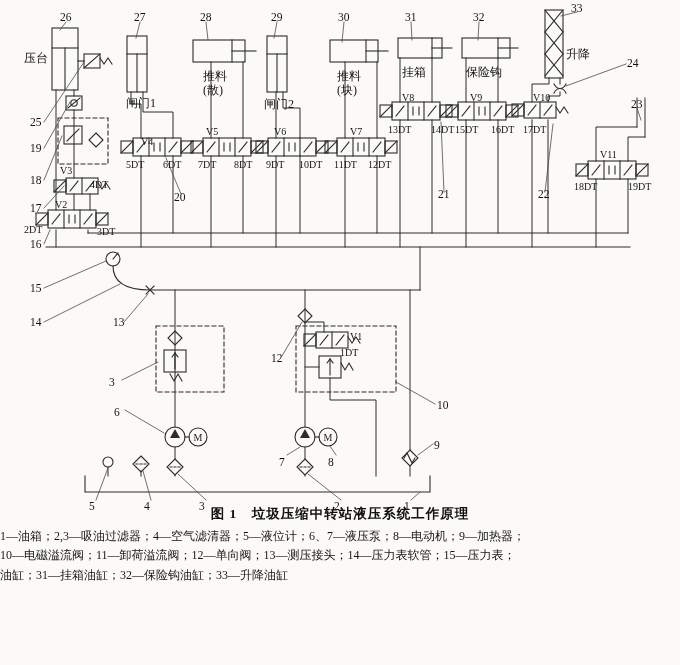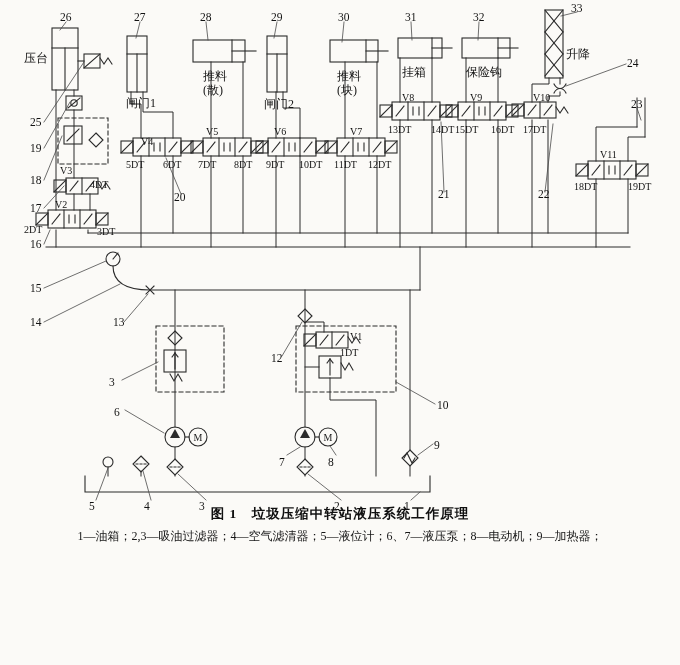--- a/index.html
+++ b/index.html
@@ -13,7 +13,7 @@
   .cyl { font-size:12px; }
   .caption { position:absolute; left:0; width:680px; top:505px; text-align:center;
              font-weight:bold; font-size:13.5px; color:#101010; letter-spacing:1px; }
-  .legend { position:absolute; left:0; width:680px; top:527px; text-align:center;
+  .legend { position:absolute; left:0; width:680px; top:527px; 
             font-size:12px; line-height:19.4px; color:#161616; }
 </style>
 </head>

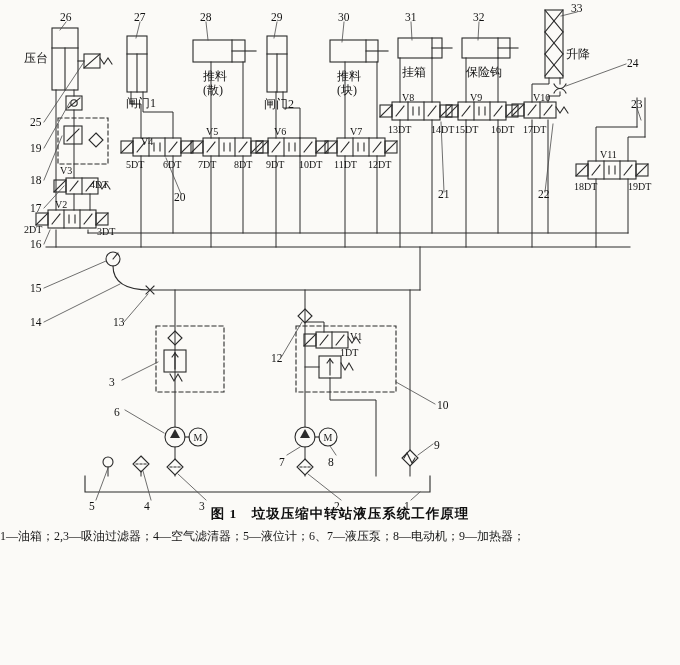--- a/index.html
+++ b/index.html
@@ -385,6 +385,7 @@
   <div class="caption">图 1　垃圾压缩中转站液压系统工作原理</div>
   <div class="legend">
     <div>1—油箱；2,3—吸油过滤器；4—空气滤清器；5—液位计；6、7—液压泵；8—电动机；9—加热器；</div>
+    <div>10—电磁溢流阀；11—卸荷溢流阀；12—单向阀；13—测压接头；14—压力表软管；15—压力表；</div>
   </div>
 
 </div>

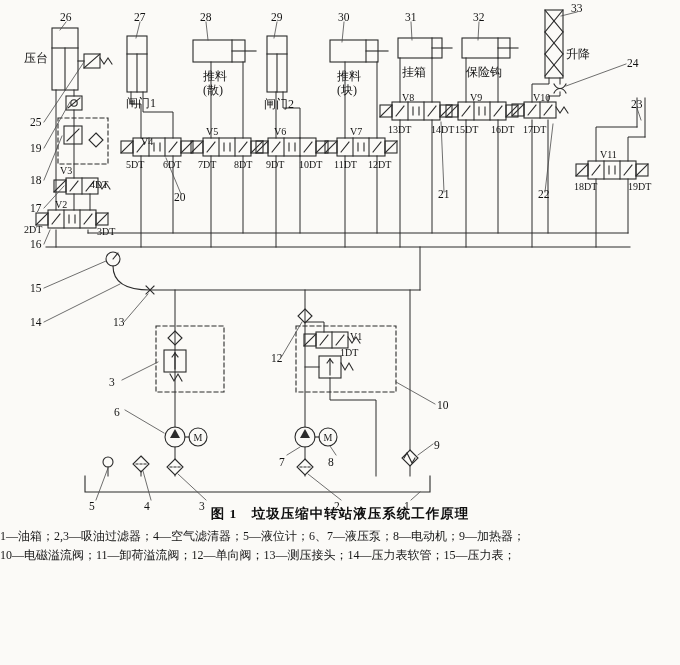--- a/index.html
+++ b/index.html
@@ -386,6 +386,7 @@
   <div class="legend">
     <div>1—油箱；2,3—吸油过滤器；4—空气滤清器；5—液位计；6、7—液压泵；8—电动机；9—加热器；</div>
     <div>10—电磁溢流阀；11—卸荷溢流阀；12—单向阀；13—测压接头；14—压力表软管；15—压力表；</div>
+    <div>油缸；31—挂箱油缸；32—保险钩油缸；33—升降油缸</div>
   </div>
 
 </div>

